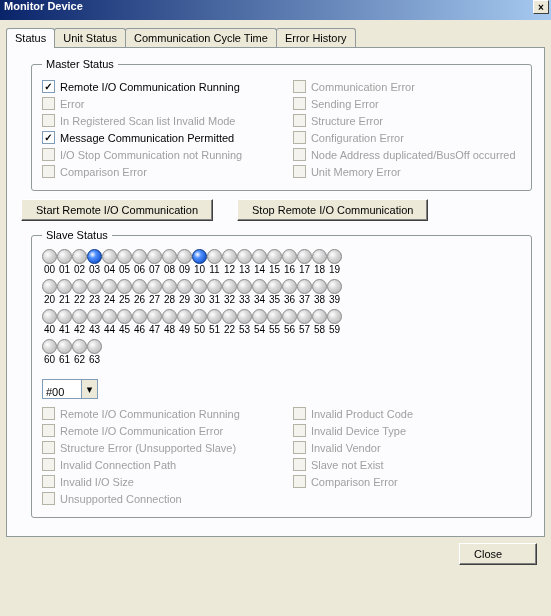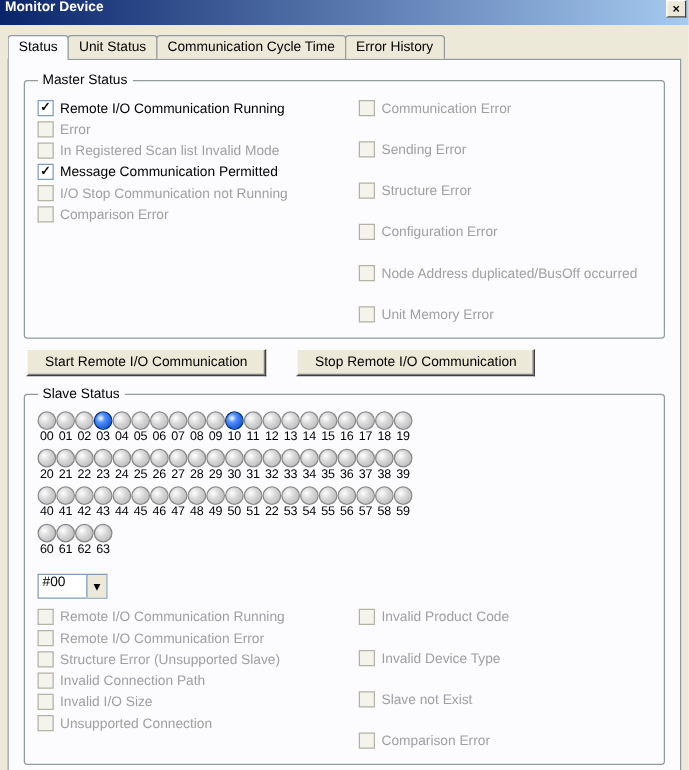--- a/index.html
+++ b/index.html
@@ -67,7 +67,7 @@
   fieldset {
     border: 1px solid #919b9c;
     border-radius: 3px;
-    margin: 0 0 8px 0;
+    margin: 0 0 8px 12px;
     padding: 8px 10px 10px 10px;
   }
   legend {

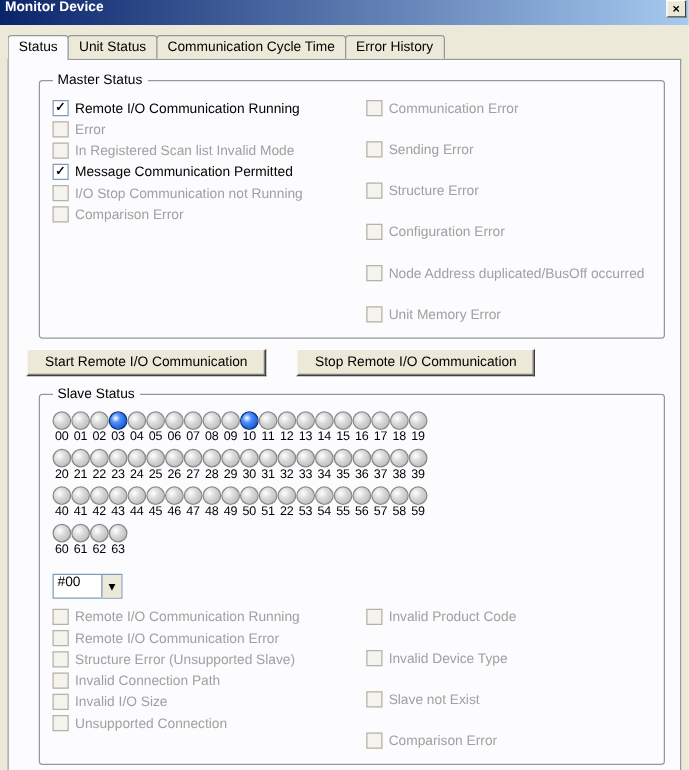--- a/index.html
+++ b/index.html
@@ -94,7 +94,7 @@
   .cols { display: flex; }
   .col { display: flex; flex-direction: column; gap: 0px; }
   .col.left { flex: 1.1; }
-  .col.right { flex: 1; gap: 16px; }
+  .col.right { flex: 1; }
   .btnrow { display: flex; gap: 24px; margin: 2px 0 8px 2px; }
   .btn {
     border: 1px solid #404040;

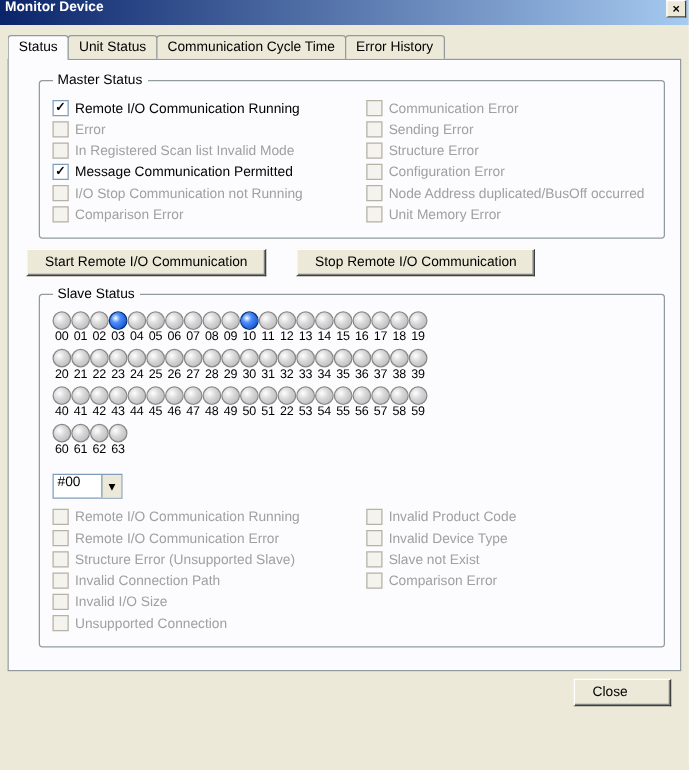--- a/index.html
+++ b/index.html
@@ -122,7 +122,7 @@
     font-size: 10px;
   }
   .combo {
-    display: inline-flex; align-items: flex-start;
+    display: inline-flex; align-items: flex-end;
     border: 1px solid #7f9db9;
     background: #fff;
     width: 56px; height: 20px;

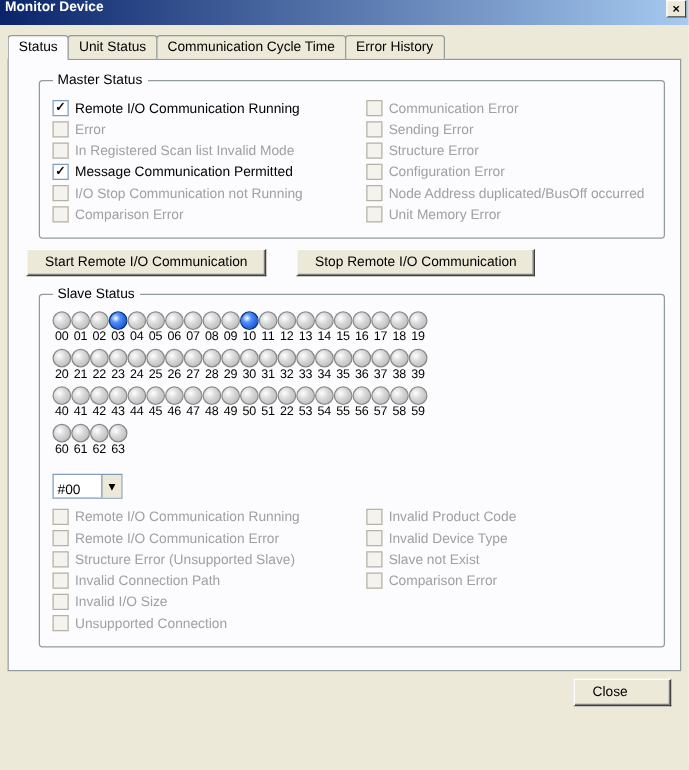--- a/index.html
+++ b/index.html
@@ -415,6 +415,10 @@
             </div>
             <div class="chk-row">
               <span class="chk disabled"></span>
+              <span class="lbl disabled">Invalid Vendor</span>
+            </div>
+            <div class="chk-row">
+              <span class="chk disabled"></span>
               <span class="lbl disabled">Slave not Exist</span>
             </div>
             <div class="chk-row">

